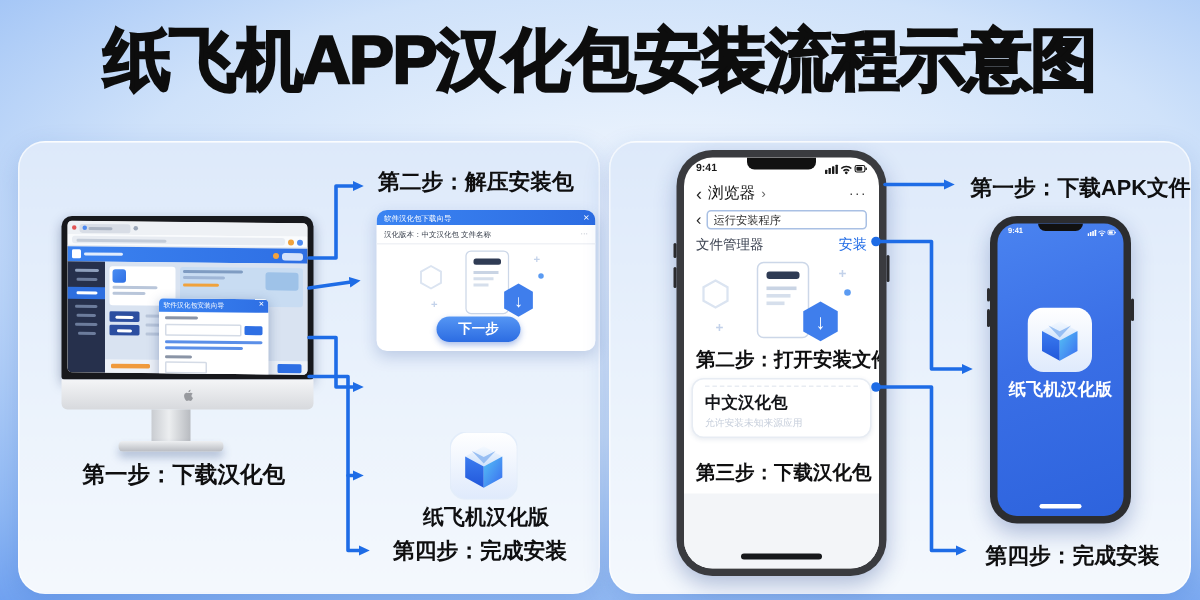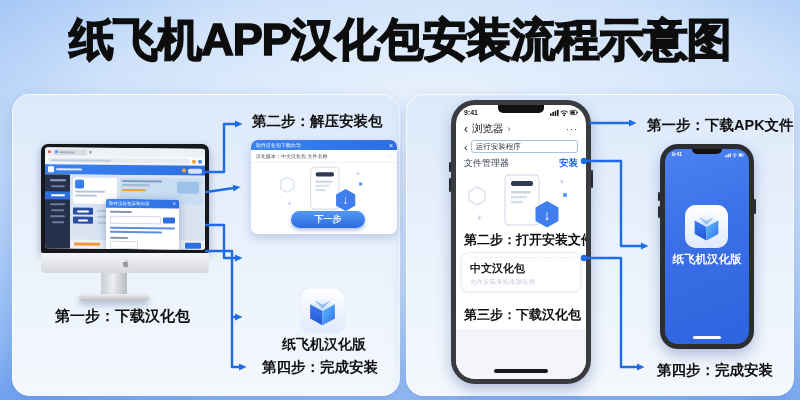--- a/index.html
+++ b/index.html
@@ -263,7 +263,7 @@
       </div>
       <div class="p1-row" style="top:52px;height:13px;">
         <span style="font-size:9px;color:#3a4150;text-align:right;">文件管理器</span>
-        <span style="margin-left:auto;font-size:9.5px;font-weight:bold;color:#1f6be6;">安装</span>
+        <span style="margin-left:auto;font-size:9.5px;font-weight:normal;color:#1f6be6;">安装</span>
       </div>
       <svg width="124" height="60" viewBox="0 0 120 60" style="position:absolute;left:3px;top:66px;">
         <polygon points="16,16 24,20.5 24,29.5 16,34 8,29.5 8,20.5" fill="none" stroke="#dbe4f1" stroke-width="1.5"></polygon>

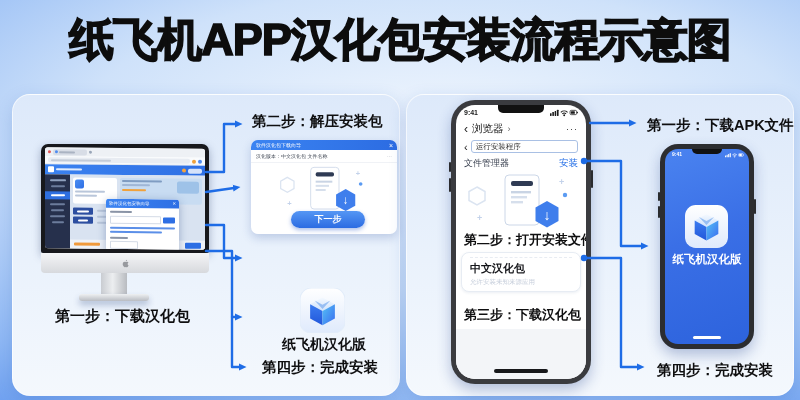--- a/index.html
+++ b/index.html
@@ -47,7 +47,7 @@
   .inst-title{flex:1;font-size:5px;padding-left:5px;white-space:nowrap;}
   .inst-x{font-size:7px;padding-right:4px;}
   .inst-meta{height:12px;display:flex;align-items:center;font-size:5px;color:#39404d;padding:0 5px;border-bottom:1px solid #f0f2f6;}
-  .inst-btn{position:absolute;left:40px;top:71px;width:74px;height:17px;border-radius:9px;background:linear-gradient(180deg,#5596f4,#2c6ce2);color:#fff;font-size:9px;font-weight:bold;display:flex;align-items:center;justify-content:center;box-shadow:0 2px 4px rgba(40,90,200,.4);}
+  .inst-btn{position:absolute;left:40px;top:71px;width:56px;height:17px;border-radius:9px;background:linear-gradient(180deg,#5596f4,#2c6ce2);color:#fff;font-size:9px;font-weight:bold;display:flex;align-items:center;justify-content:center;box-shadow:0 2px 4px rgba(40,90,200,.4);}
   
   .app-label{position:absolute;font-weight:bold;color:#101012;text-align:center;}
   

